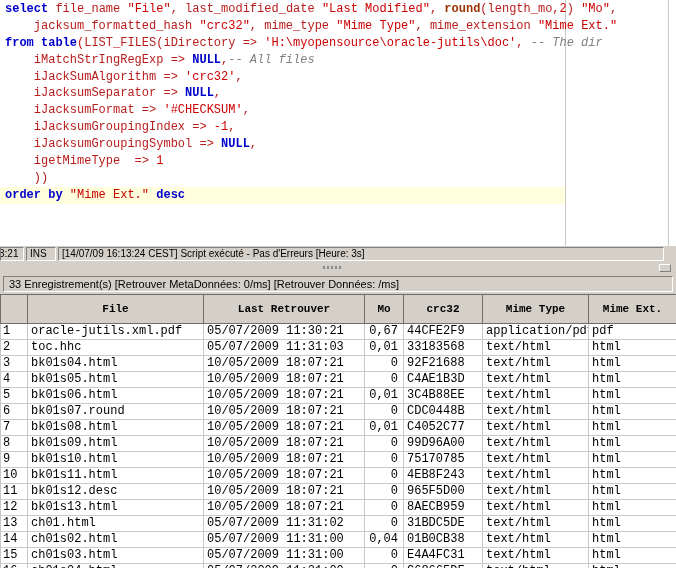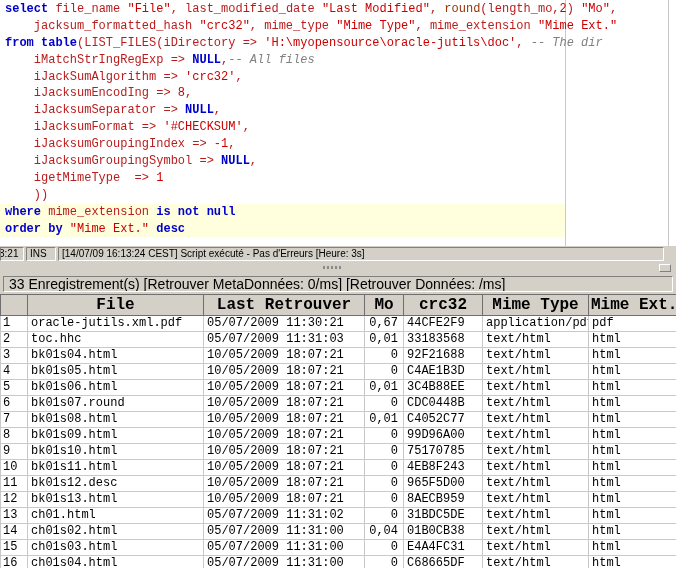--- a/index.html
+++ b/index.html
@@ -18,7 +18,7 @@
   .seg-k { color:var(--keyword); font-weight:bold; }
   .seg-s { color:var(--string); }
   .seg-n { color:var(--number); }
-  .seg-f { color:var(--function); font-weight:normal; }
+  .seg-f { color:var(--function); font-weight:bold; }
   .seg-c { color:var(--comment); font-style:italic; }
   .seg-p { color:#b91c1c; }
 

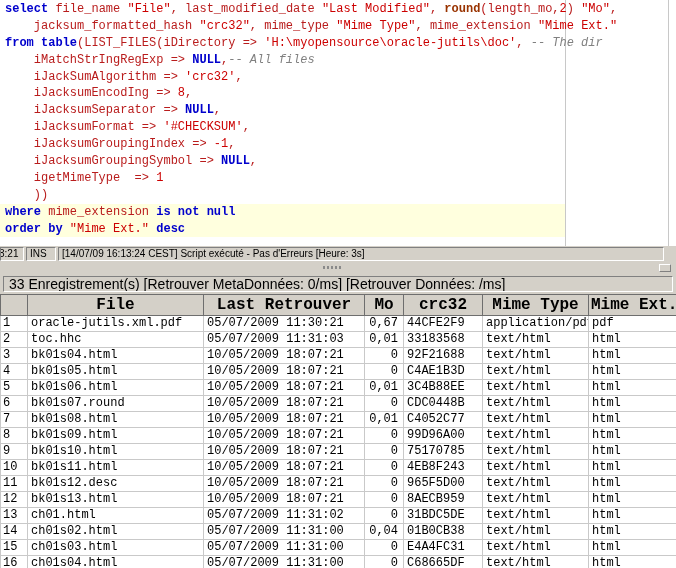--- a/index.html
+++ b/index.html
@@ -69,7 +69,6 @@
         <div class="code-line"><span class="seg-k">from table</span><span class="seg-p">(LIST_FILES(iDirectory =&gt; </span><span class="seg-s">'H:\myopensource\oracle-jutils\doc'</span><span class="seg-p">, </span><span class="seg-c">-- The dir</span></div>
         <div class="code-line"><span class="seg-p">    iMatchStrIngRegExp =&gt; </span><span class="seg-k">NULL</span><span class="seg-p">,</span><span class="seg-c">-- All files</span></div>
         <div class="code-line"><span class="seg-p">    iJackSumAlgorithm =&gt; </span><span class="seg-s">'crc32'</span><span class="seg-p">,</span></div>
-        <div class="code-line"><span class="seg-p">    iJacksumEncodIng =&gt; </span><span class="seg-n">8</span><span class="seg-p">,</span></div>
         <div class="code-line"><span class="seg-p">    iJacksumSeparator =&gt; </span><span class="seg-k">NULL</span><span class="seg-p">,</span></div>
         <div class="code-line"><span class="seg-p">    iJacksumFormat =&gt; </span><span class="seg-s">'#CHECKSUM'</span><span class="seg-p">,</span></div>
         <div class="code-line"><span class="seg-p">    iJacksumGroupingIndex =&gt; </span><span class="seg-n">-1</span><span class="seg-p">,</span></div>

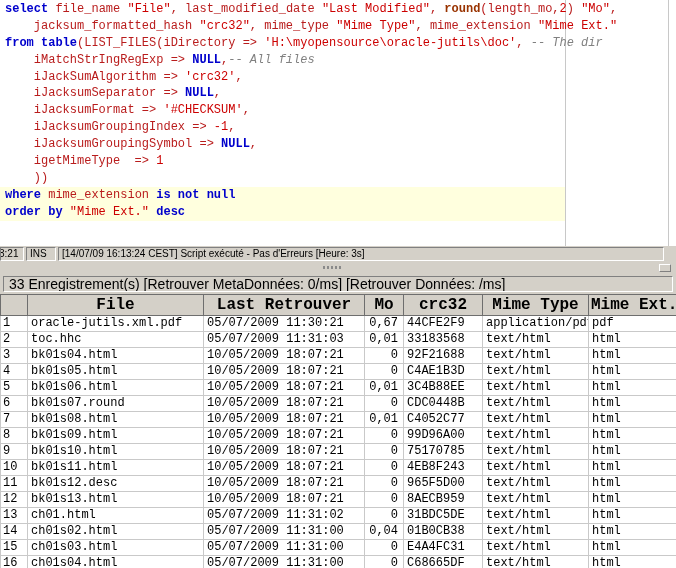--- a/index.html
+++ b/index.html
@@ -75,7 +75,6 @@
         <div class="code-line"><span class="seg-p">    iJacksumGroupingSymbol =&gt; </span><span class="seg-k">NULL</span><span class="seg-p">,</span></div>
         <div class="code-line"><span class="seg-p">    igetMimeType  =&gt; </span><span class="seg-n">1</span></div>
         <div class="code-line"><span class="seg-p">    ))</span></div>
-        <div class="code-line hl"><span class="seg-k">where</span><span class="seg-p"> mime_extension </span><span class="seg-k">is not null</span></div>
         <div class="code-line hl"><span class="seg-k">order by</span><span class="seg-p"> </span><span class="seg-s">"Mime Ext."</span><span class="seg-p"> </span><span class="seg-k">desc</span></div>
       </div>
   </div>

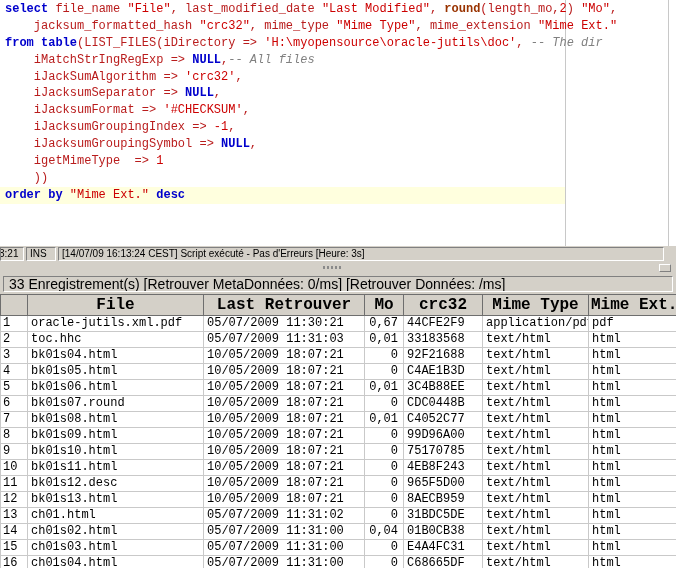--- a/index.html
+++ b/index.html
@@ -41,7 +41,7 @@
   
   .results-bar { height:20px; background:var(--chrome); padding:2px 3px; }
   .results-panel { height:16px; border:1px solid; border-color:#808080 #FFFFFF #FFFFFF #808080;
-        font-size:14px; line-height:14px; padding:0 5px; white-space:nowrap; overflow:hidden; }
+        font-size:11px; line-height:14px; padding:0 5px; white-space:nowrap; overflow:hidden; }
 
   
   .grid { border-collapse:collapse; table-layout:fixed; width:676px; background:#FFFFFF;

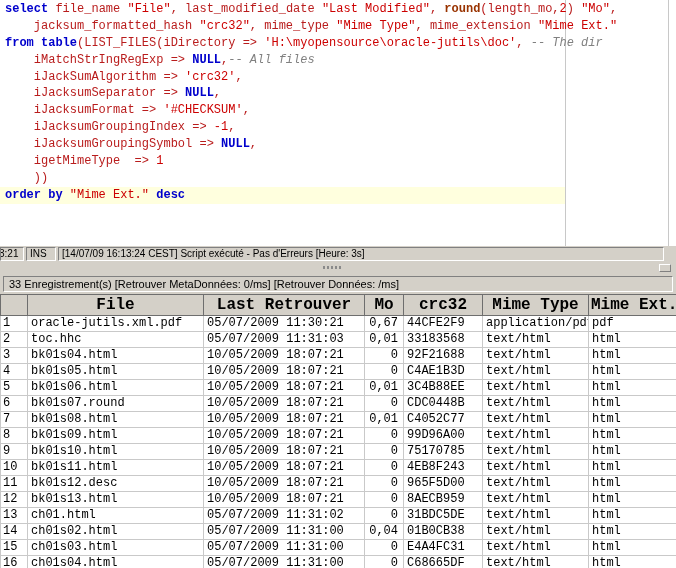--- a/index.html
+++ b/index.html
@@ -48,8 +48,8 @@
           font-family:"Liberation Mono","DejaVu Sans Mono",monospace; font-size:12px; }
   .grid col.w0{width:27px} .grid col.w1{width:176px} .grid col.w2{width:161px}
   .grid col.w3{width:39px} .grid col.w4{width:79px}  .grid col.w5{width:106px} .grid col.w6{width:88px}
-  .grid th { background:var(--chrome); border:1px solid #6E6E6E; font-weight:bold; font-size:16px;
-             height:21px; text-align:center; padding:0 2px; overflow:hidden; white-space:nowrap; }
+  .grid th { background:var(--chrome); border:1px solid #6E6E6E; font-weight:bold; font-size:11px;
+             height:29px; text-align:center; padding:0 2px; overflow:hidden; white-space:nowrap; }
   .grid td { border:1px solid var(--grid); height:16px; line-height:15px; padding:0 3px;
              white-space:nowrap; overflow:hidden; color:#000; }
   .grid td.c0 { padding:0 2px; }

